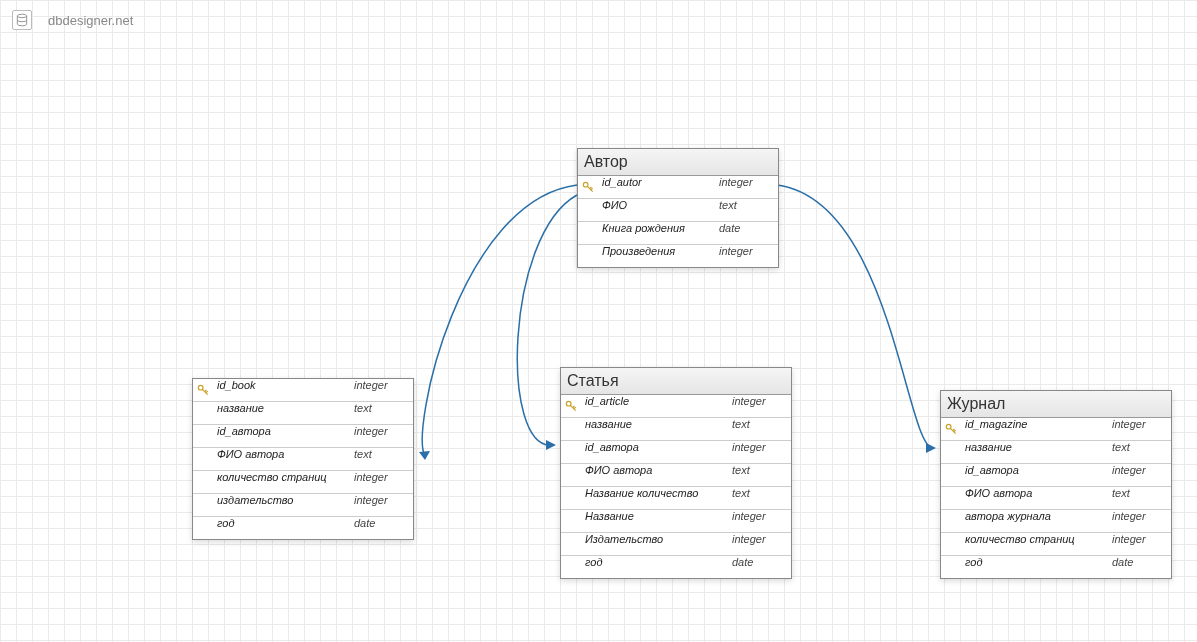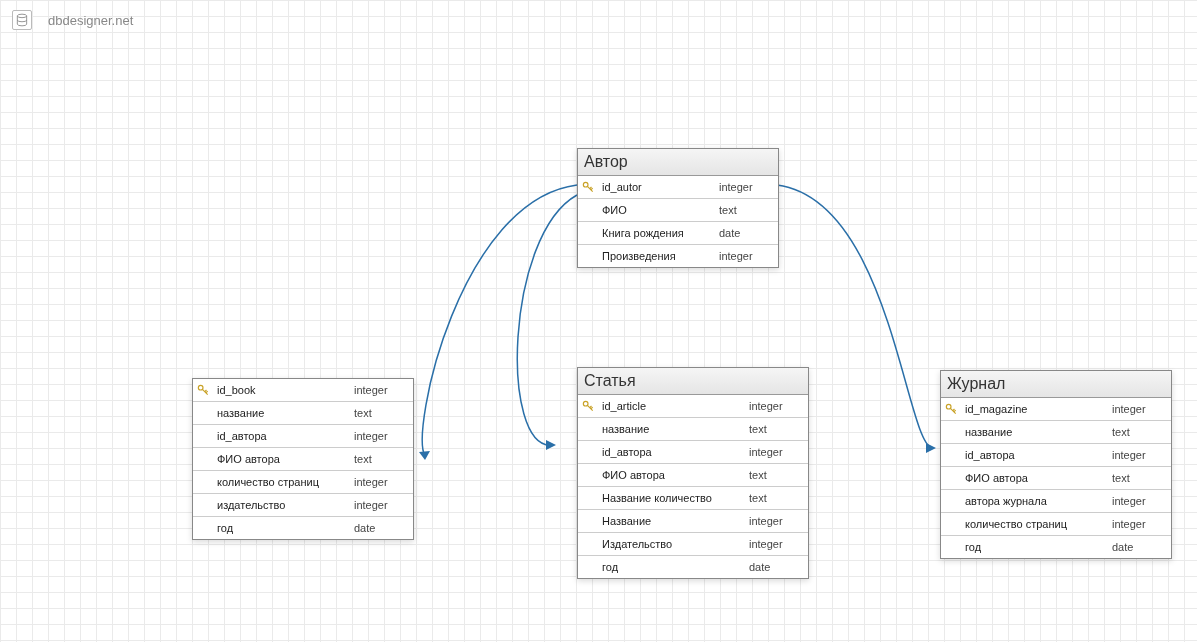--- a/index.html
+++ b/index.html
@@ -64,9 +64,9 @@
 }
 .table-rows .row {
   display: flex;
-  align-items: center;
   border-bottom: 1px solid #ccc;
   height: 22px;
+  font-style: italic;
 }
 .table-rows .row:last-child { border-bottom: none; }
 .row .keycell {

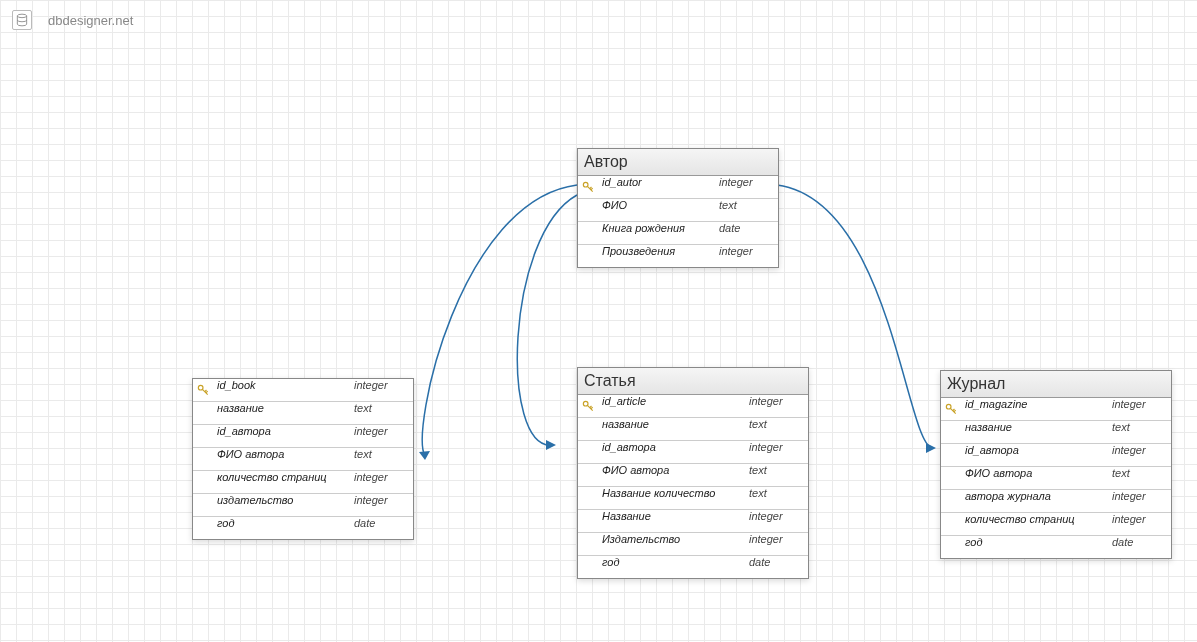--- a/index.html
+++ b/index.html
@@ -202,7 +202,7 @@
       </div>
   </div>
 
-  <div class="table-card" id="tbl-article" style="left: 560px; top: 367px; width: 230px; margin-left: 17px;">
+  <div class="table-card" id="tbl-article" style="left: 560px; top: 367px; width: 230px;">
     <div class="table-header">
       <span>Статья</span>
     </div>

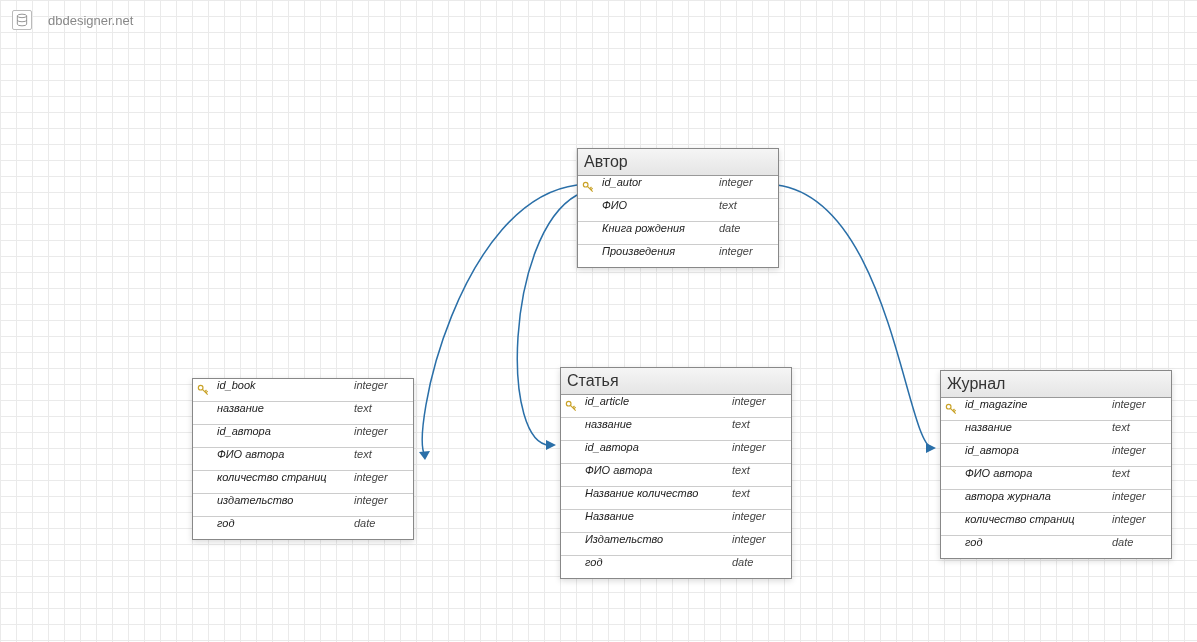--- a/index.html
+++ b/index.html
@@ -255,7 +255,7 @@
       </div>
   </div>
 
-  <div class="table-card" id="tbl-magazine" style="left: 940px; top: 370px; width: 230px;">
+  <div class="table-card" id="tbl-magazine" style="left: 940px; top: 390px; width: 230px;">
     <div class="table-header">
       <span>Журнал</span>
     </div>

